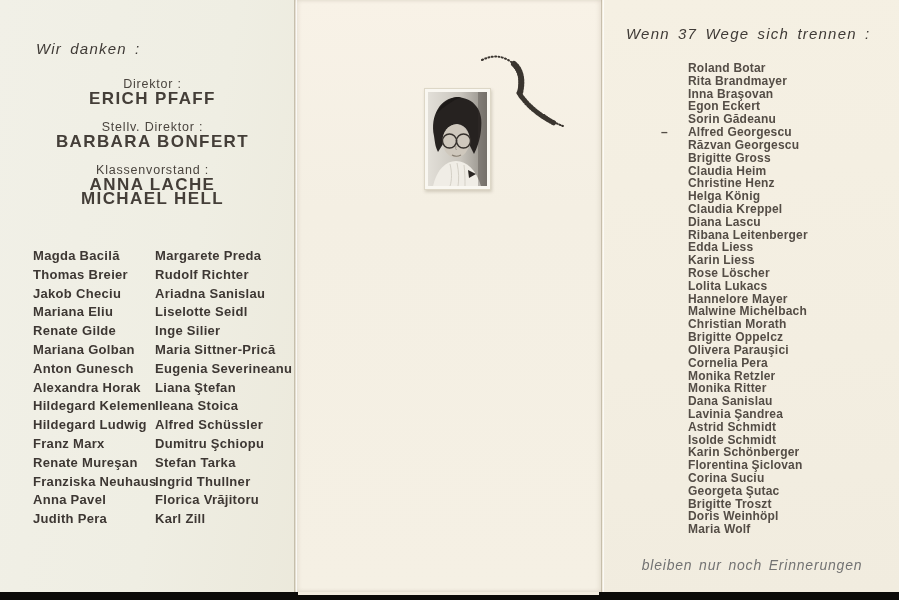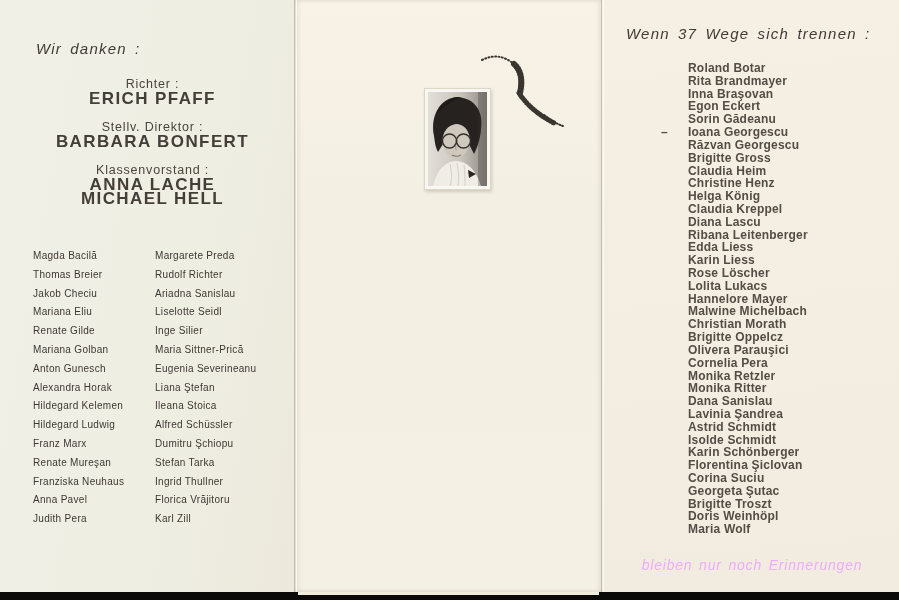--- a/index.html
+++ b/index.html
@@ -62,7 +62,7 @@
     <div class="hand-title" style="left:36px;top:40px;">Wir danken :</div>
 
     <div class="role-block" style="top:77px;">
-      <div class="role-label">Richter :</div>
+      <div class="role-label">Direktor :</div>
       <div class="role-name">ERICH PFAFF</div>
     </div>
     <div class="role-block" style="top:120px;">

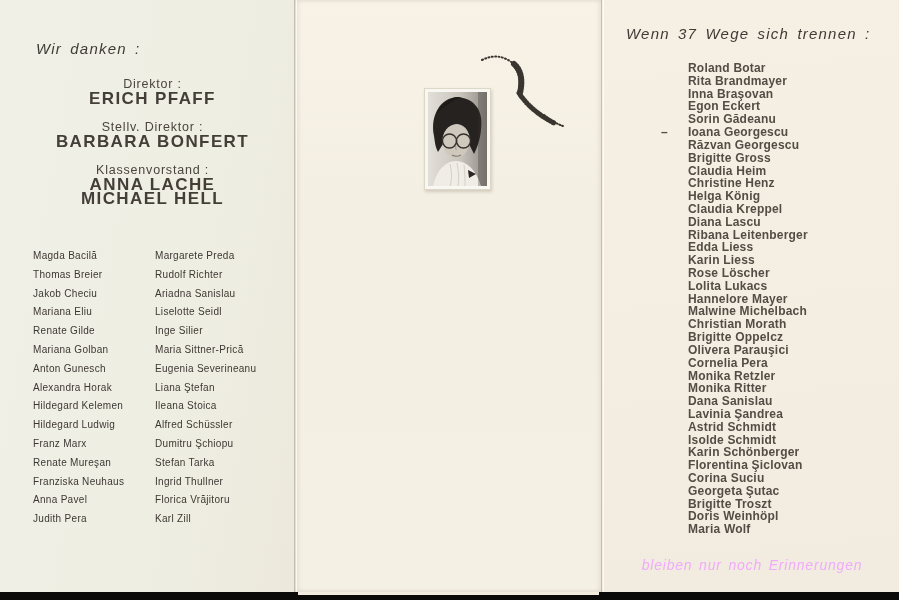--- a/index.html
+++ b/index.html
@@ -176,7 +176,7 @@
     <div class="rname">Sorin Gădeanu</div>
     <div class="rname">
       <span class="dash">–</span>
-      <span>Ioana Georgescu</span>
+      <span>Alfred Georgescu</span>
     </div>
     <div class="rname">Răzvan Georgescu</div>
     <div class="rname">Brigitte Gross</div>

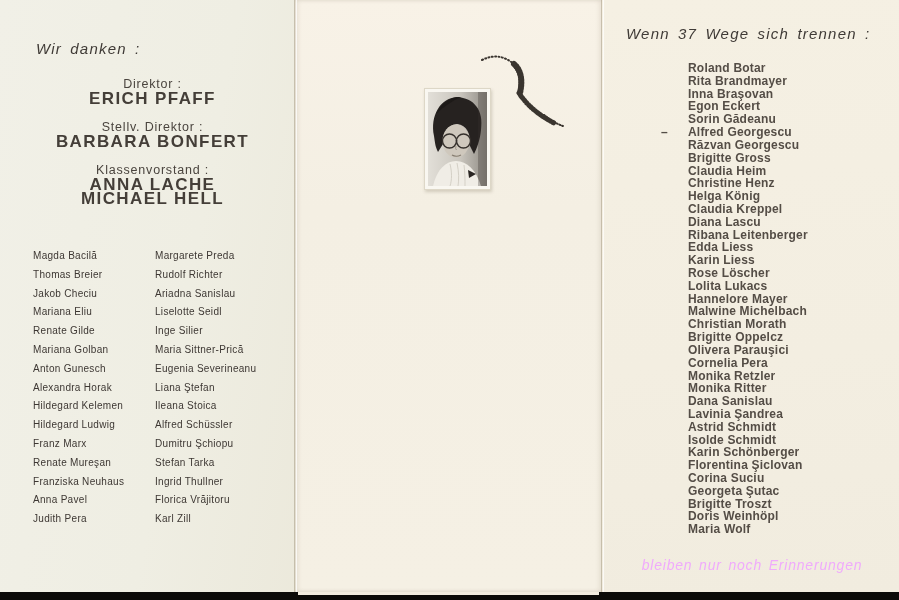--- a/index.html
+++ b/index.html
@@ -32,7 +32,7 @@
   .role-name{font-size:17px;font-weight:bold;color:#443e38;letter-spacing:1.4px;line-height:14.5px;}
   
   .name-col{position:absolute;top:247px;}
-  .sname{font-size:10px;font-weight:normal;color:#3d3733;letter-spacing:0.3px;line-height:18.8px;white-space:nowrap;}
+  .sname{font-size:13px;font-weight:bold;color:#3d3733;letter-spacing:0.3px;line-height:18.8px;white-space:nowrap;}
   
   .quote{position:absolute;left:322px;top:345px;width:246px;}
   .q-line{font-style:italic;font-size:13px;color:#4a443e;line-height:19px;word-spacing:4.5px;letter-spacing:0.4px;white-space:nowrap;}

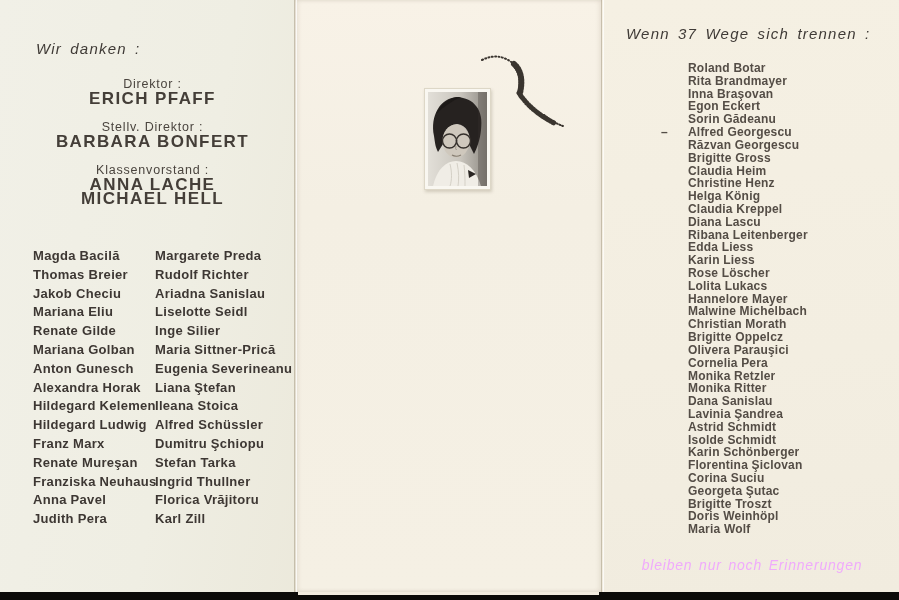--- a/index.html
+++ b/index.html
@@ -46,7 +46,7 @@
   .rname{font-size:12px;font-weight:bold;color:#544d46;letter-spacing:0.2px;line-height:12.82px;white-space:nowrap;position:relative;}
   .dash{position:absolute;left:-27px;top:0;color:#544d46;}
   .r-footer{position:absolute;left:612px;top:557px;width:280px;text-align:center;
-    font-style:italic;font-size:14px;color:#f0abfc;letter-spacing:0.8px;word-spacing:2px;}
+    font-style:italic;font-size:14px;color:#737373;letter-spacing:0.8px;word-spacing:2px;}
   
   .photo{position:absolute;left:424px;top:88px;width:65px;height:100px;
     background:#f9f7f1;border:1px solid #ddd7c7;box-shadow:1px 2px 3px rgba(110,100,75,0.25);}

